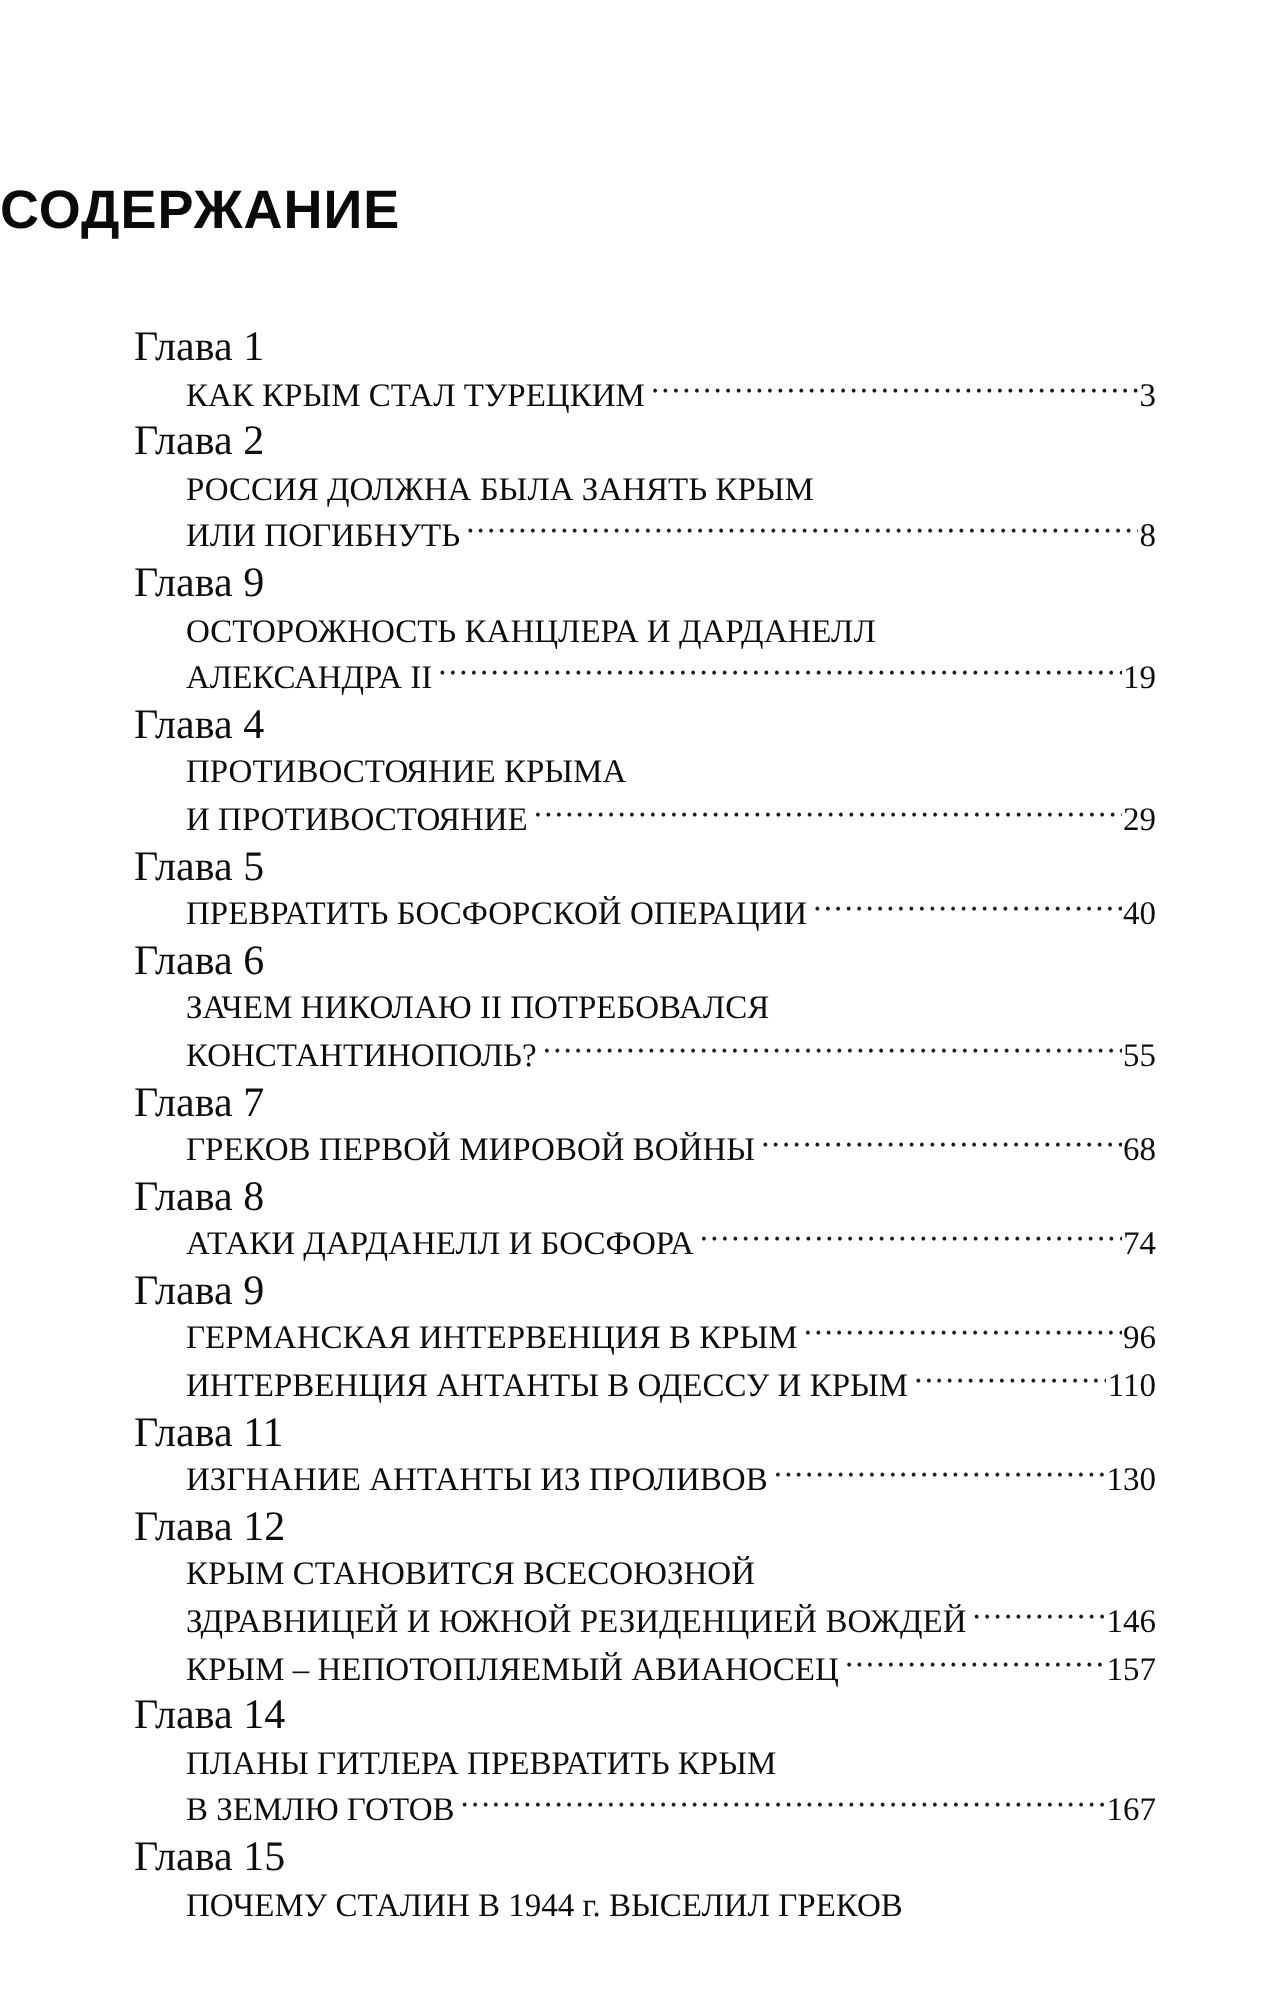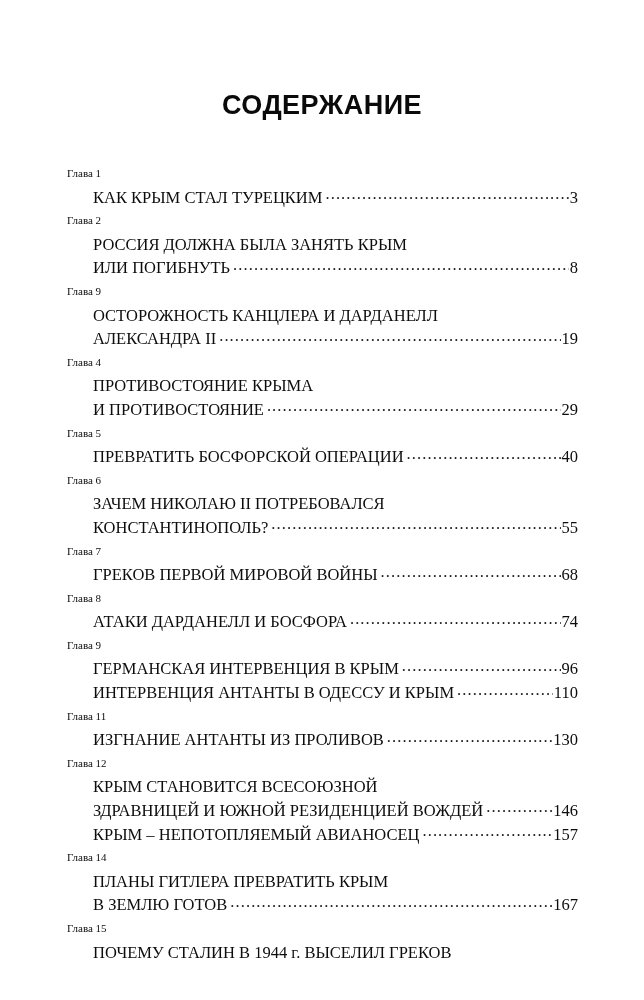--- a/index.html
+++ b/index.html
@@ -26,7 +26,6 @@
     left: 0;
     right: 0;
     top: 92px;
-    text-align: center;
     font-family: "Liberation Sans", sans-serif;
     font-weight: bold;
     font-size: 27px;

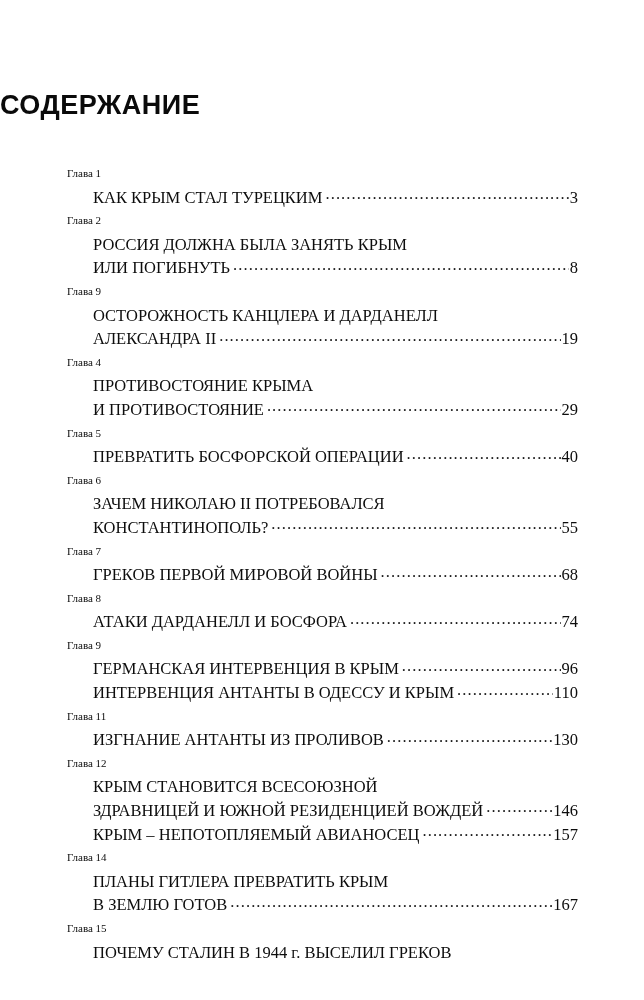--- a/index.html
+++ b/index.html
@@ -49,7 +49,7 @@
 
   .chapter-label {
     font-family: "Liberation Serif", serif;
-    font-size: 11px;
+    font-size: 21px;
     line-height: 23.6px;
     color: #0d0d0d;
     white-space: nowrap;

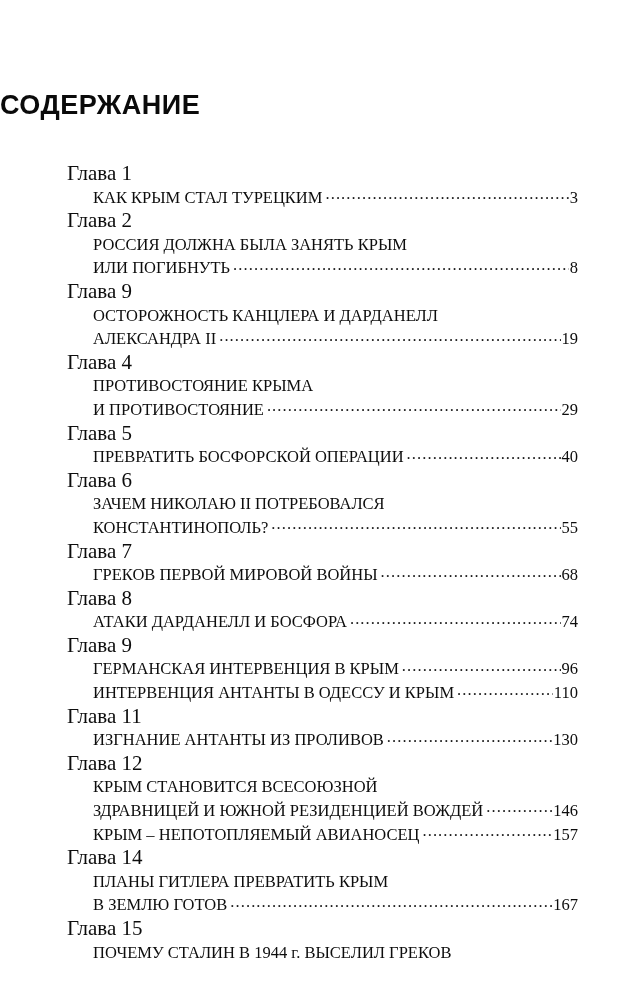--- a/index.html
+++ b/index.html
@@ -72,7 +72,7 @@
   
   .title-line.with-leader {
     display: flex;
-    align-items: center;
+    align-items: flex-start;
     width: 485px;
     white-space: nowrap;
   }

